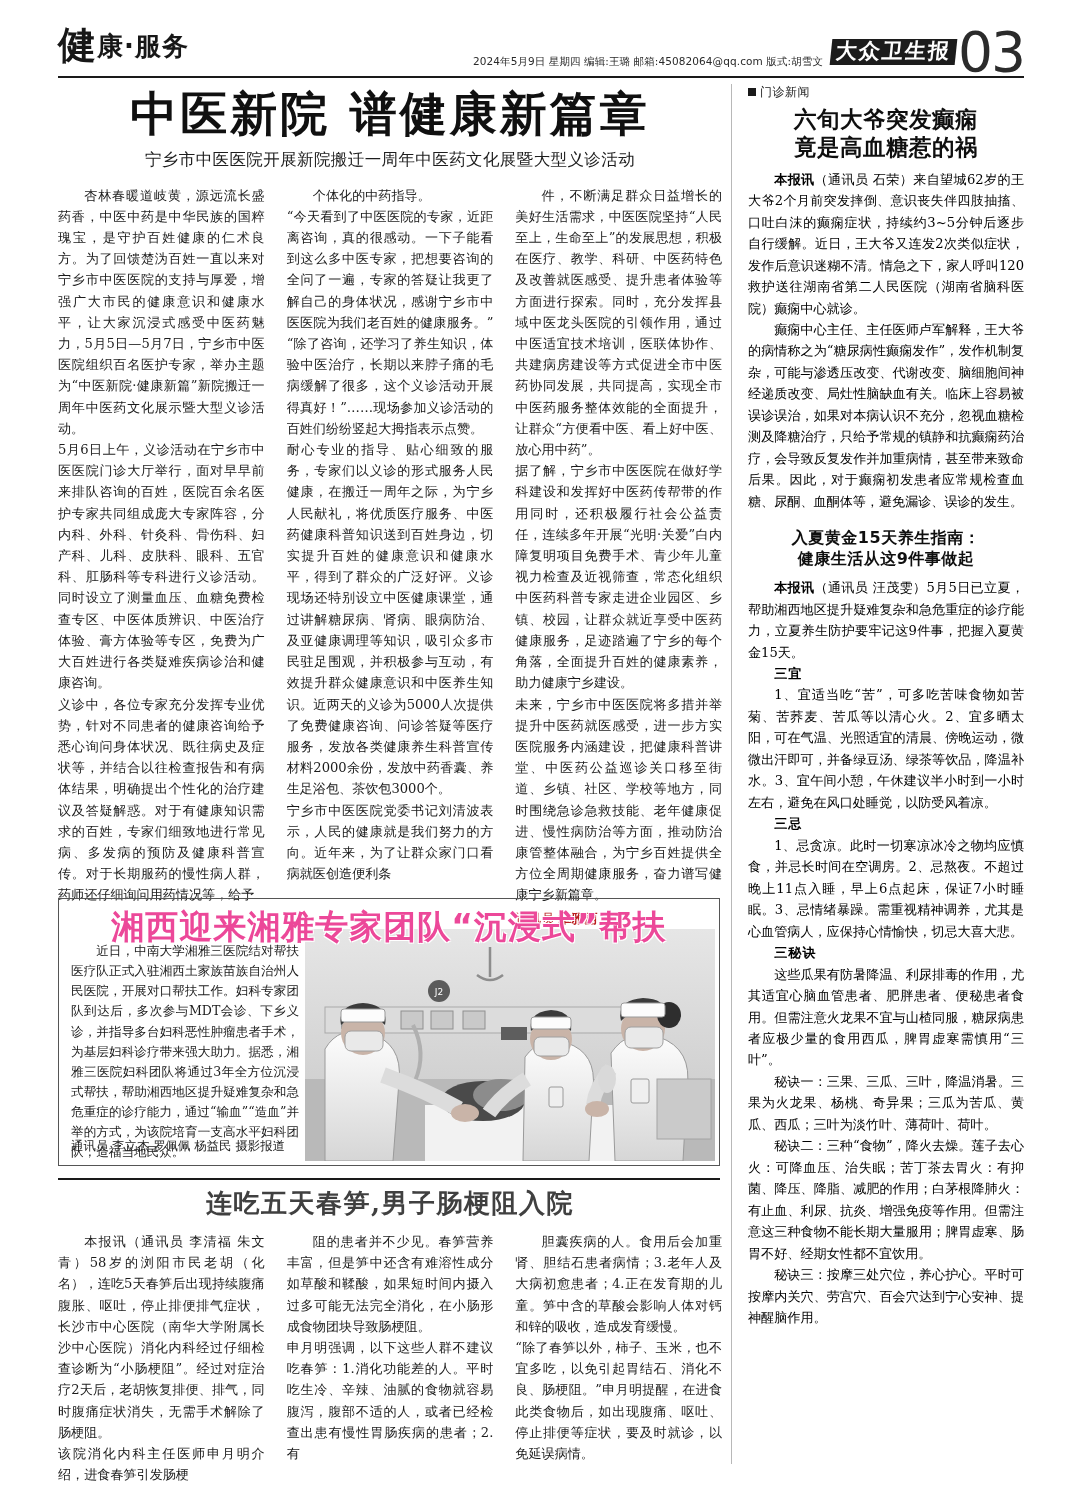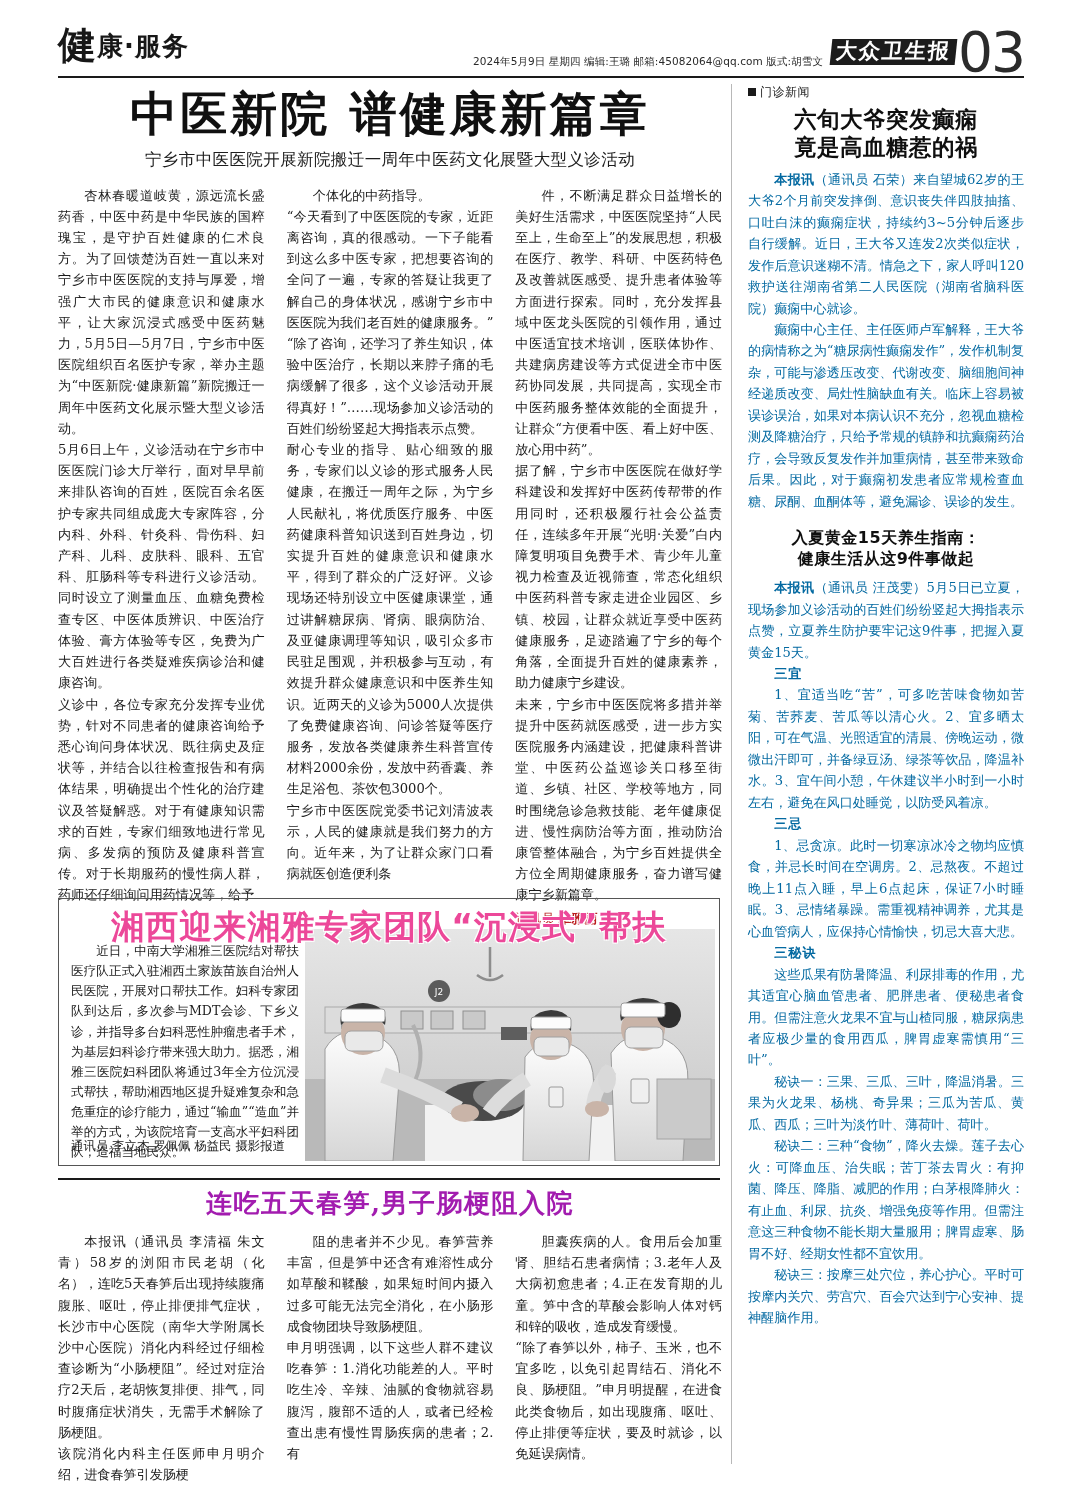--- a/index.html
+++ b/index.html
@@ -266,7 +266,7 @@
     text-align: justify;
     text-justify: inter-ideograph;
     text-indent: 2em;
-    color: #0369a1;
+    color: #000000;
     white-space: pre-wrap;
   }
   .sub-h {

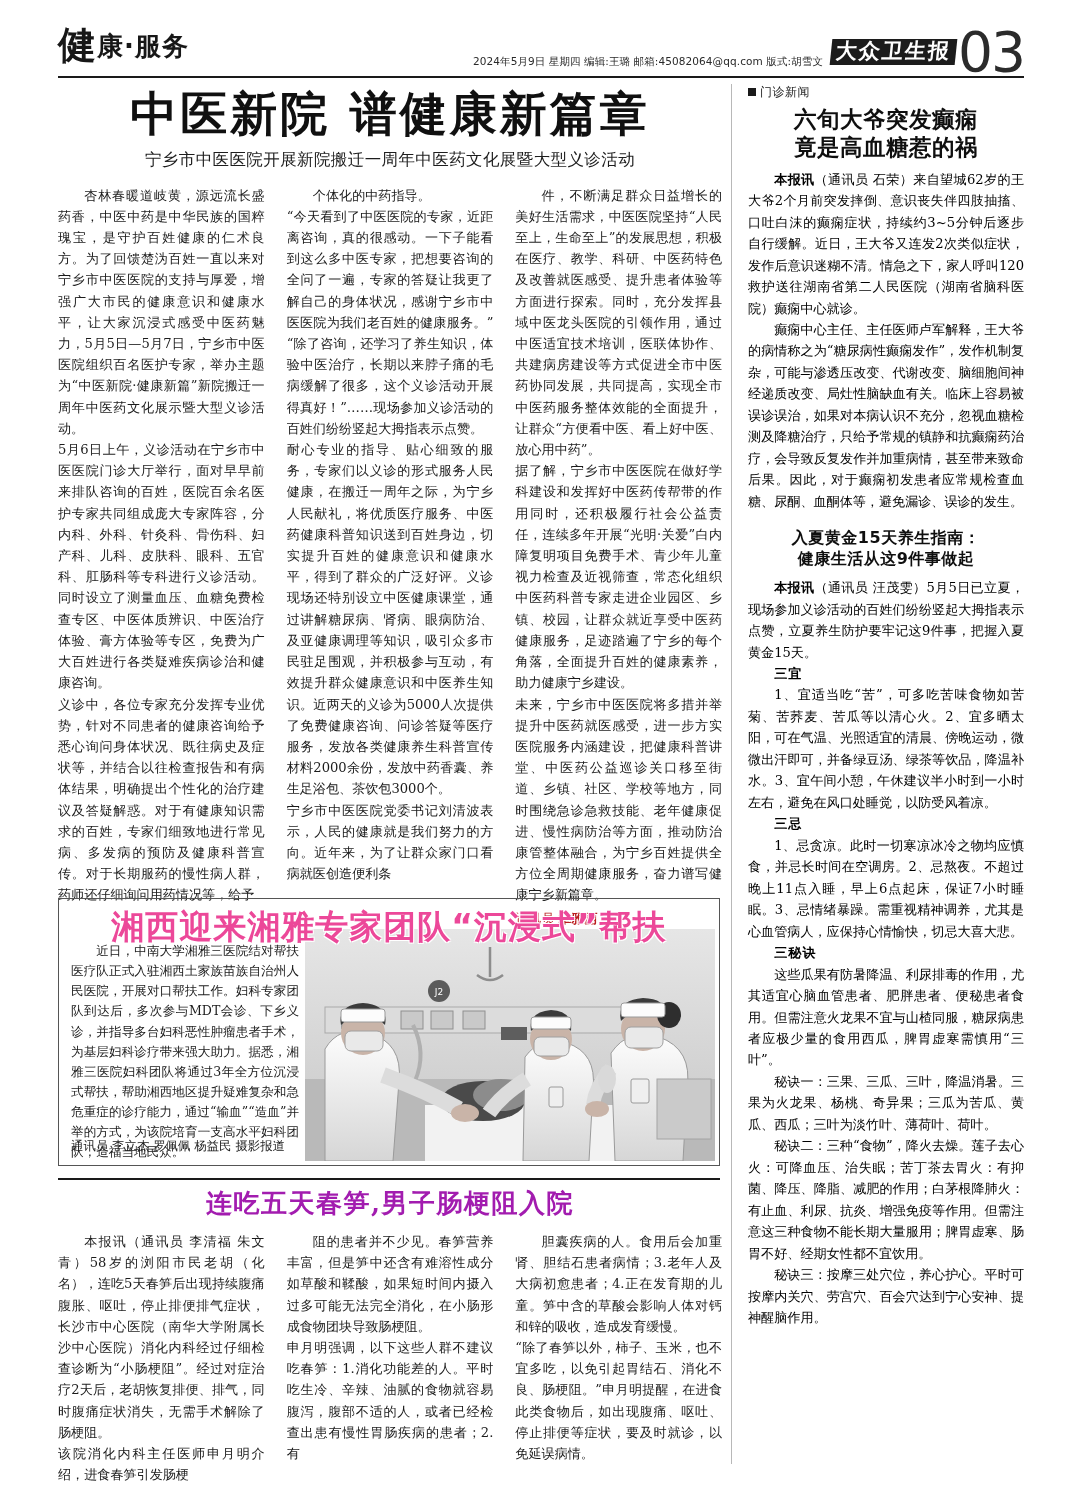--- a/index.html
+++ b/index.html
@@ -413,7 +413,7 @@
       <div>入夏黄金15天养生指南：</div>
       <div>健康生活从这9件事做起</div>
     </div>
-    <p><span class="lead">本报讯</span><span>（通讯员 汪茂雯）5月5日已立夏，现场参加义诊活动的百姓们纷纷竖起大拇指表示点赞，立夏养生防护要牢记这9件事，把握入夏黄金15天。</span></p>
+    <p><span class="lead">本报讯</span><span>（通讯员 汪茂雯）5月5日已立夏，帮助湘西地区提升疑难复杂和急危重症的诊疗能力，立夏养生防护要牢记这9件事，把握入夏黄金15天。</span></p>
     <p class="sub-h">三宜</p>
     <p>1、宜适当吃“苦”，可多吃苦味食物如苦菊、苦荞麦、苦瓜等以清心火。2、宜多晒太阳，可在气温、光照适宜的清晨、傍晚运动，微微出汗即可，并备绿豆汤、绿茶等饮品，降温补水。3、宜午间小憩，午休建议半小时到一小时左右，避免在风口处睡觉，以防受风着凉。</p>
     <p class="sub-h">三忌</p>

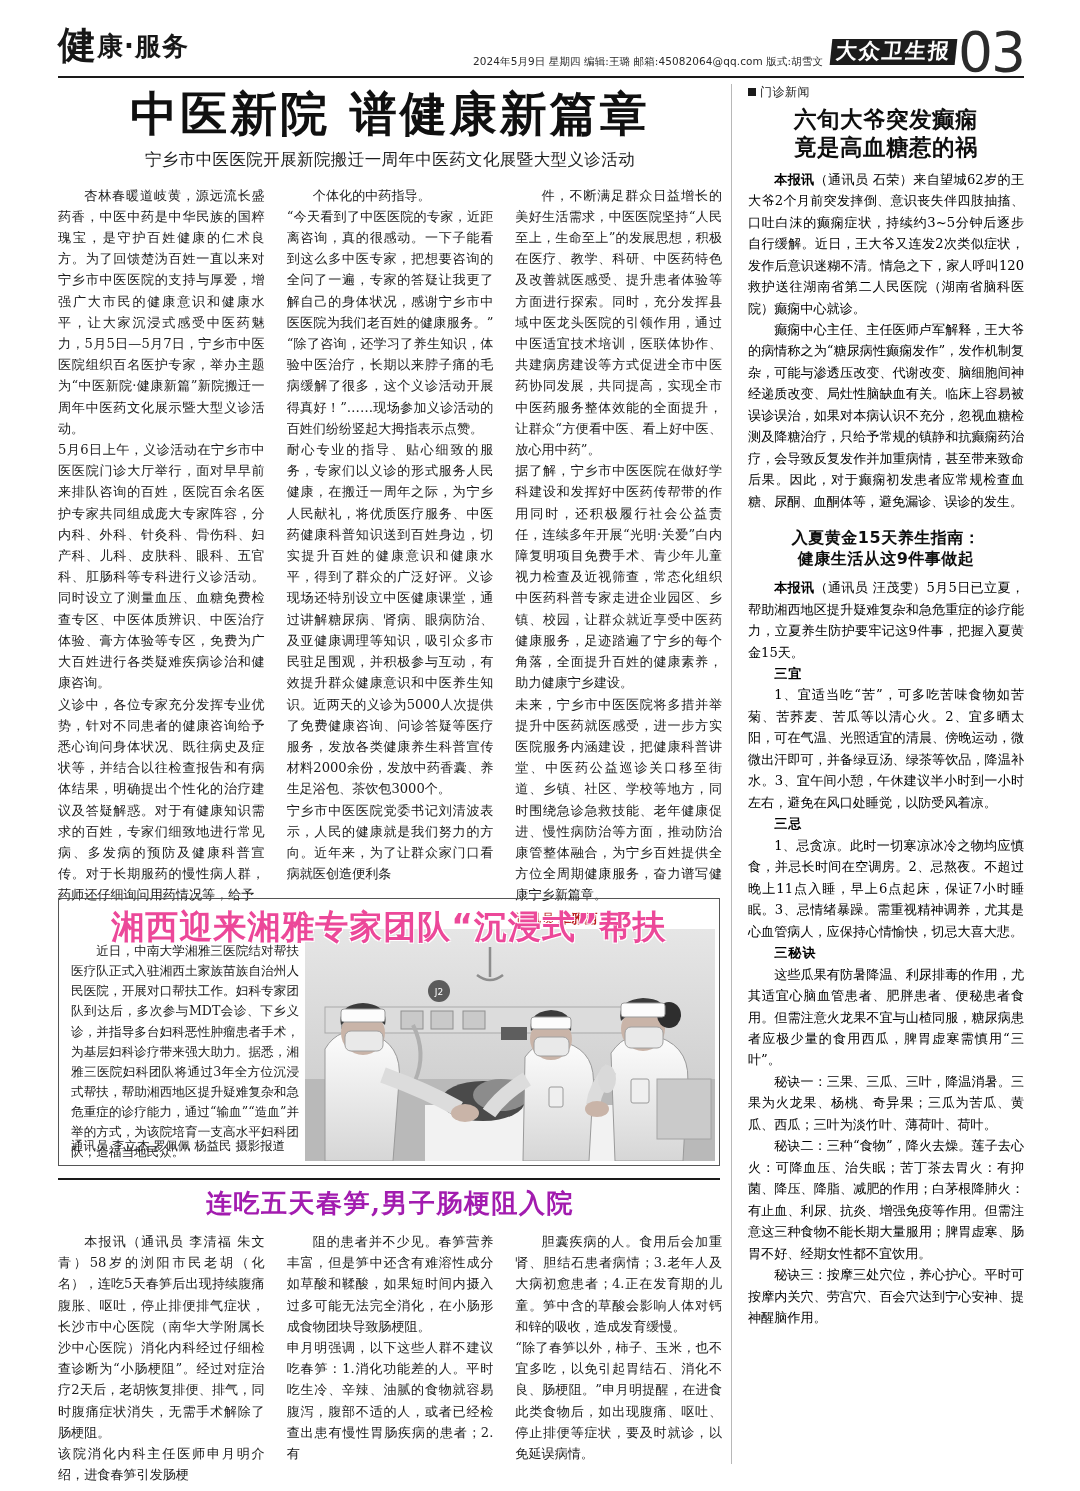--- a/index.html
+++ b/index.html
@@ -209,7 +209,7 @@
     font-weight: 700;
     font-size: 26px;
     letter-spacing: 1.5px;
-    color: #a21caf;
+    color: #404040;
     margin-bottom: 10px;
   }
 

